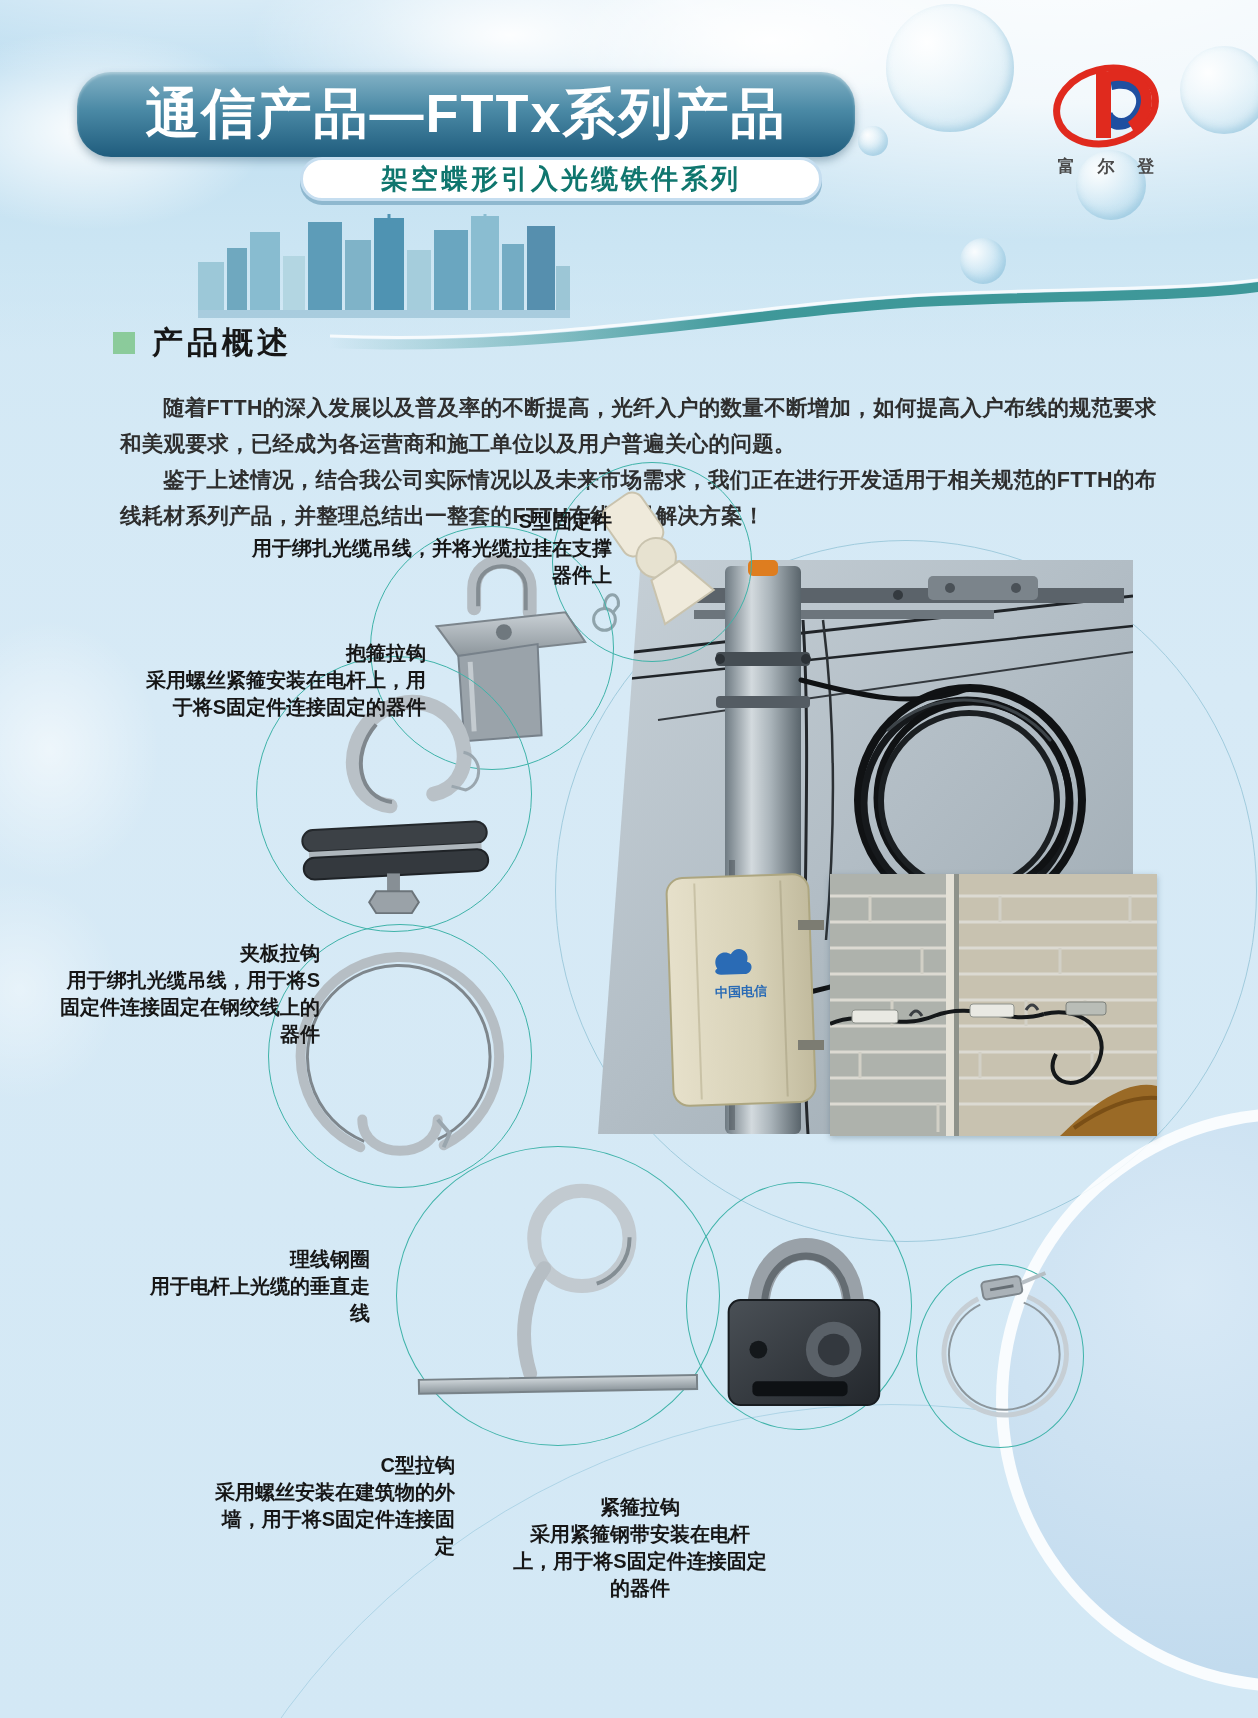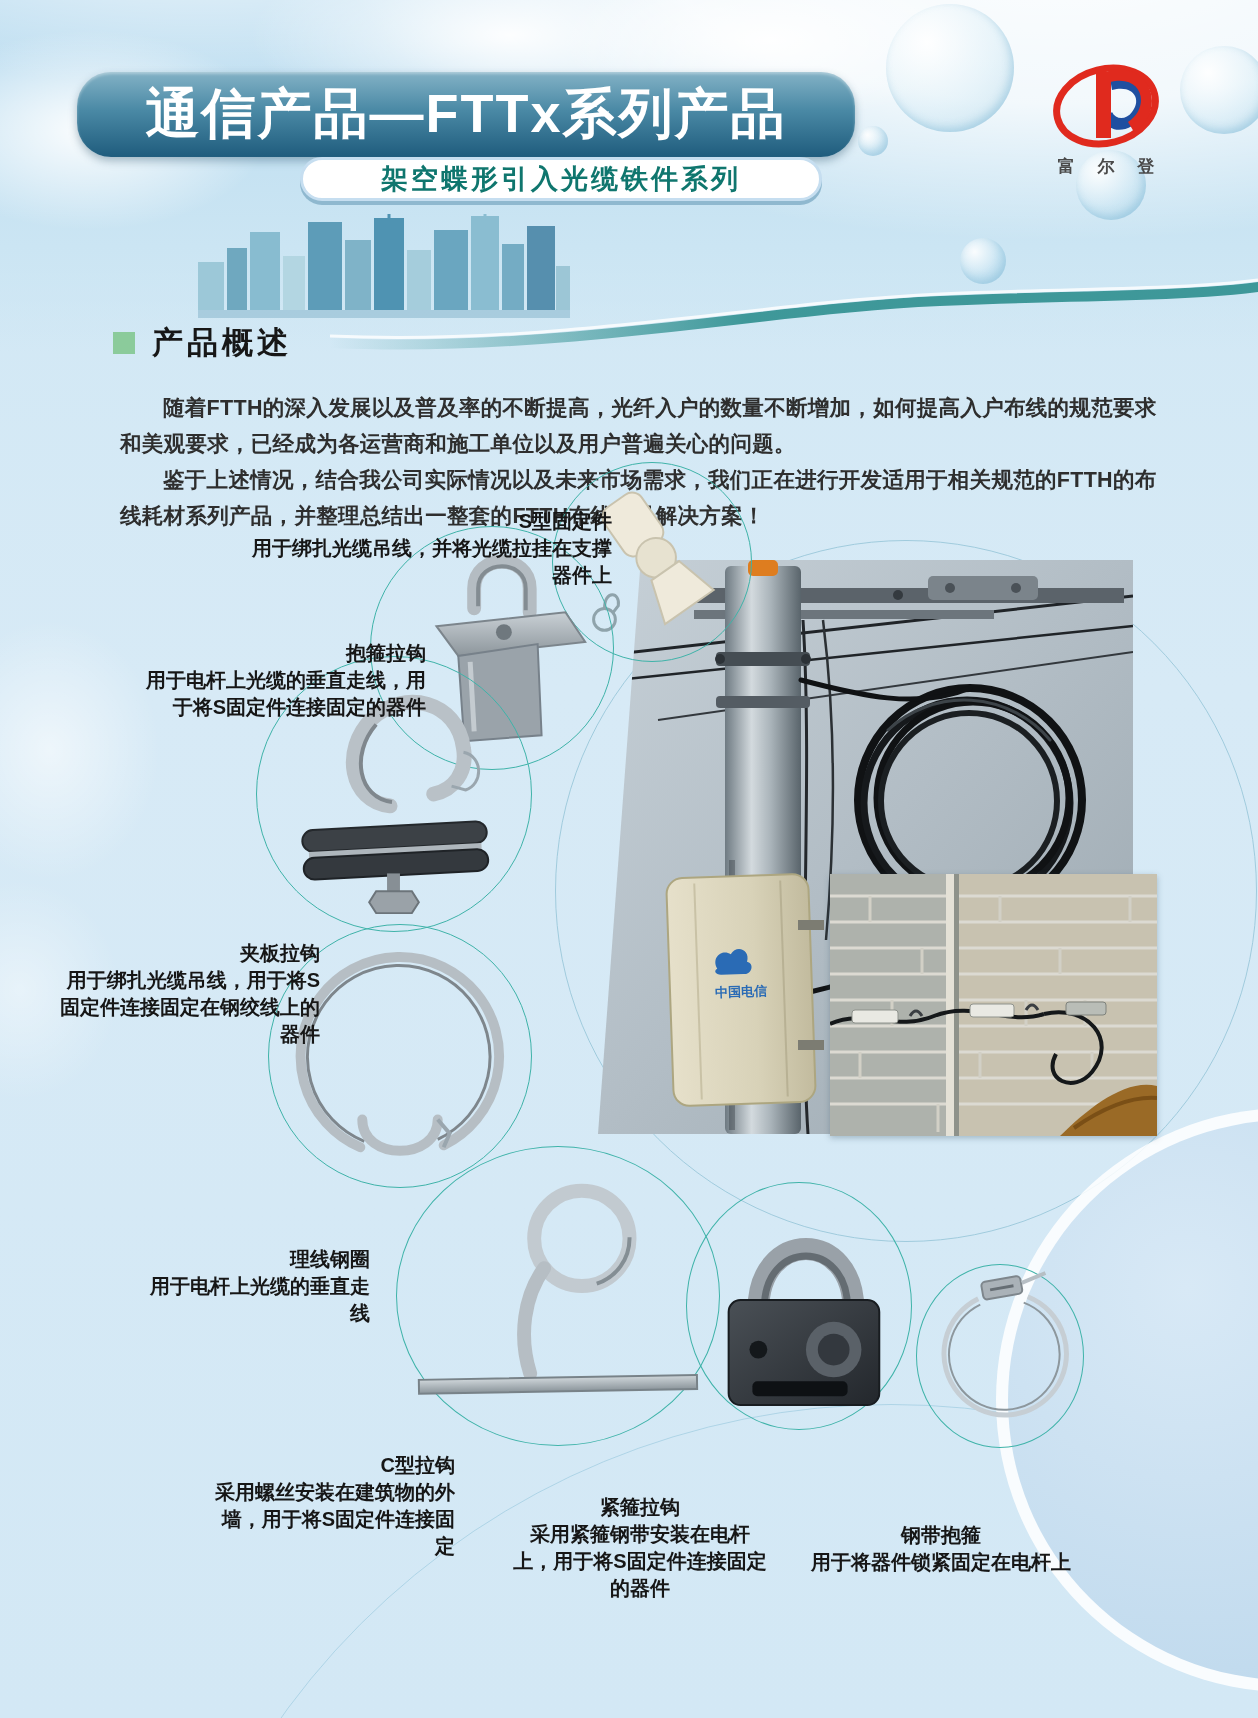--- a/index.html
+++ b/index.html
@@ -365,7 +365,7 @@
   </div>
   <div class="plabel al-right" style="left:130px;top:628px;width:296px;margin-top:12px;">
     <span>抱箍拉钩</span>
-    <span>用于电杆上光缆的垂直走线，用于将S固定件连接固定的器件</span>
+    <span>采用螺丝紧箍安装在电杆上，用于将S固定件连接固定的器件</span>
   </div>
   <div class="plabel al-right" style="left:58px;top:940px;width:262px;">
     <span>夹板拉钩</span>

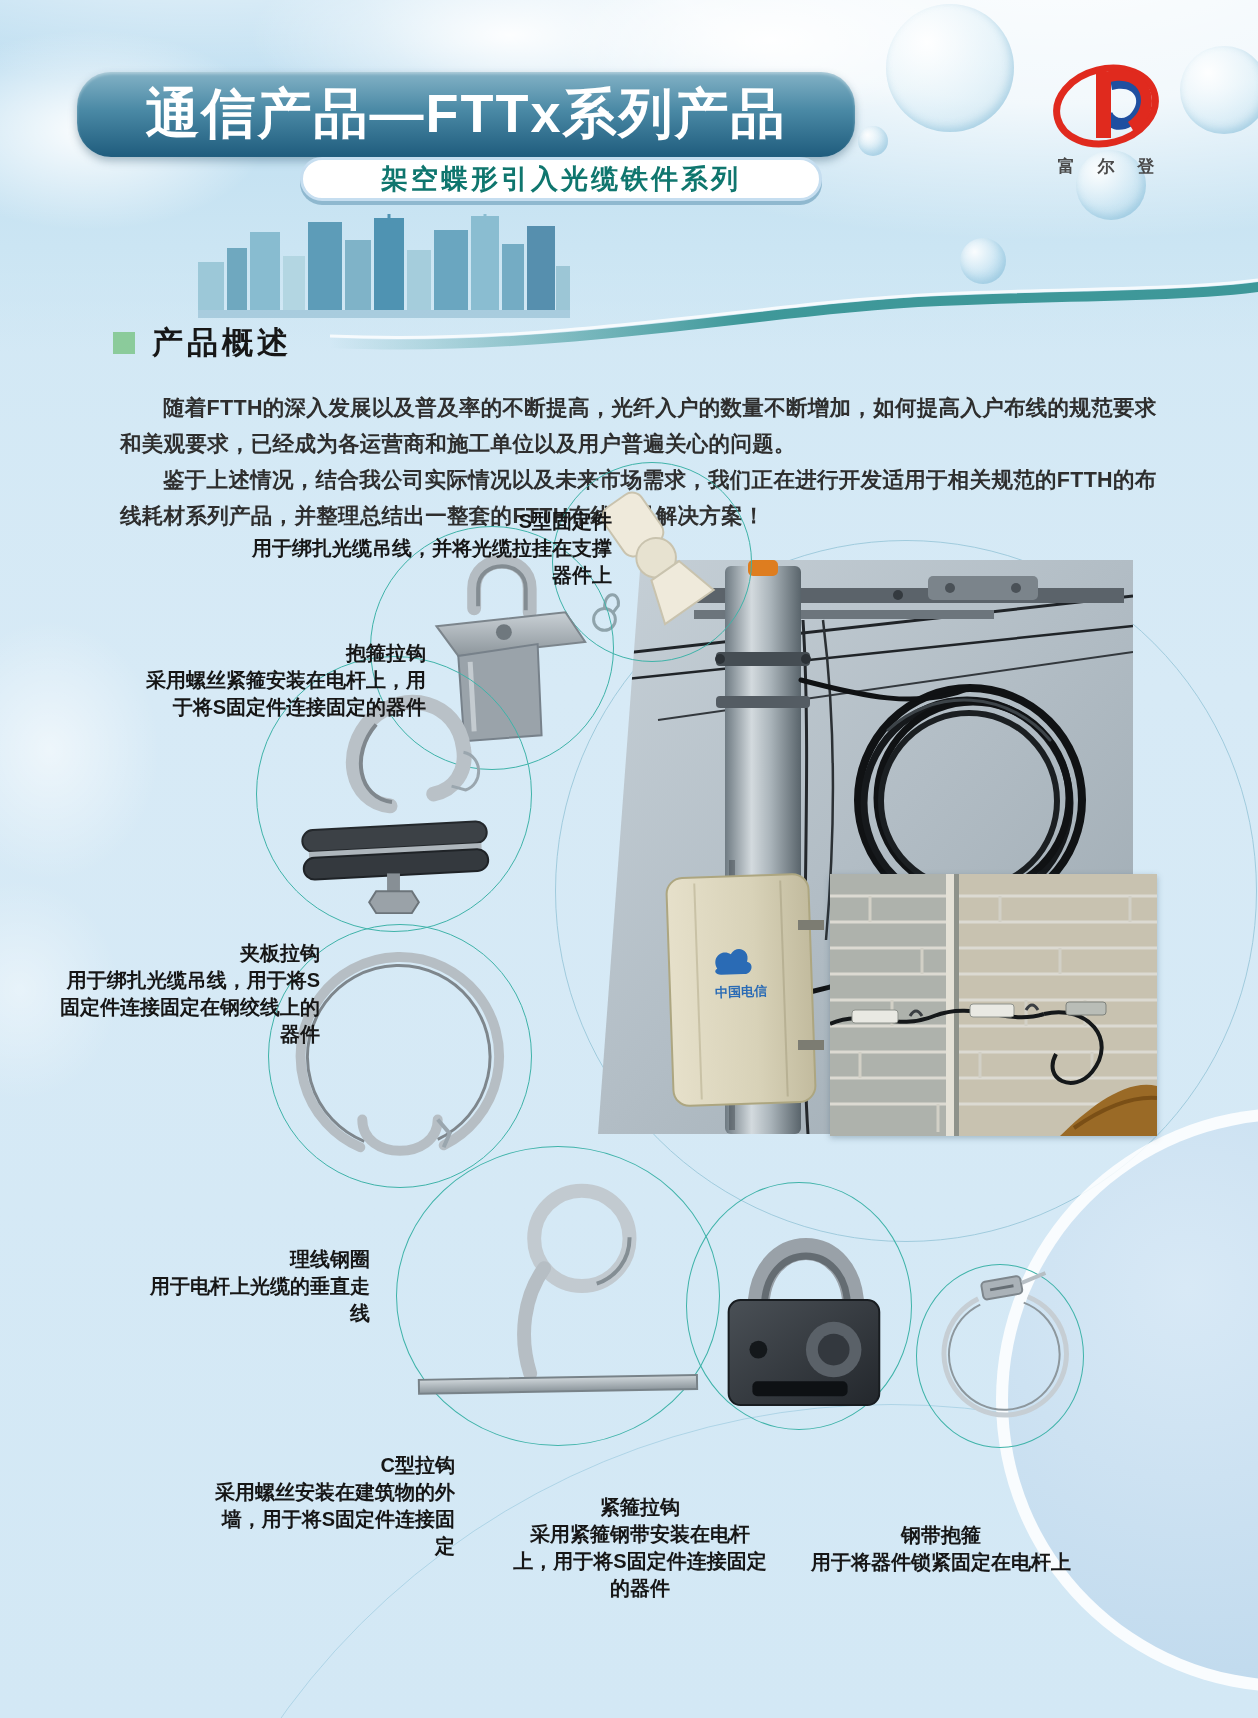--- a/index.html
+++ b/index.html
@@ -383,10 +383,6 @@
     <span>紧箍拉钩</span>
     <span>采用紧箍钢带安装在电杆上，用于将S固定件连接固定的器件</span>
   </div>
-  <div class="plabel al-center" style="left:806px;top:1522px;width:270px;">
-    <span>钢带抱箍</span>
-    <span>用于将器件锁紧固定在电杆上</span>
-  </div>
 
 </div>
 

